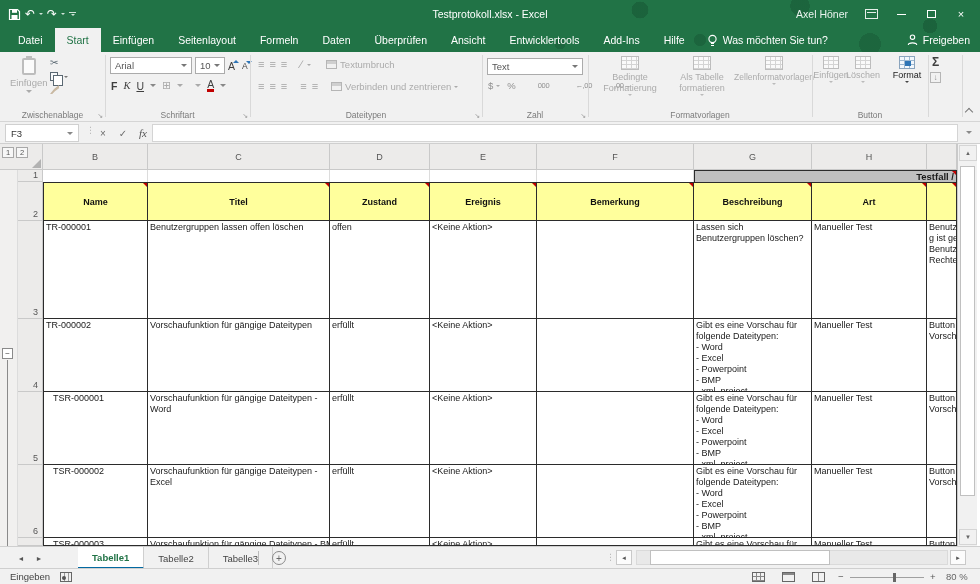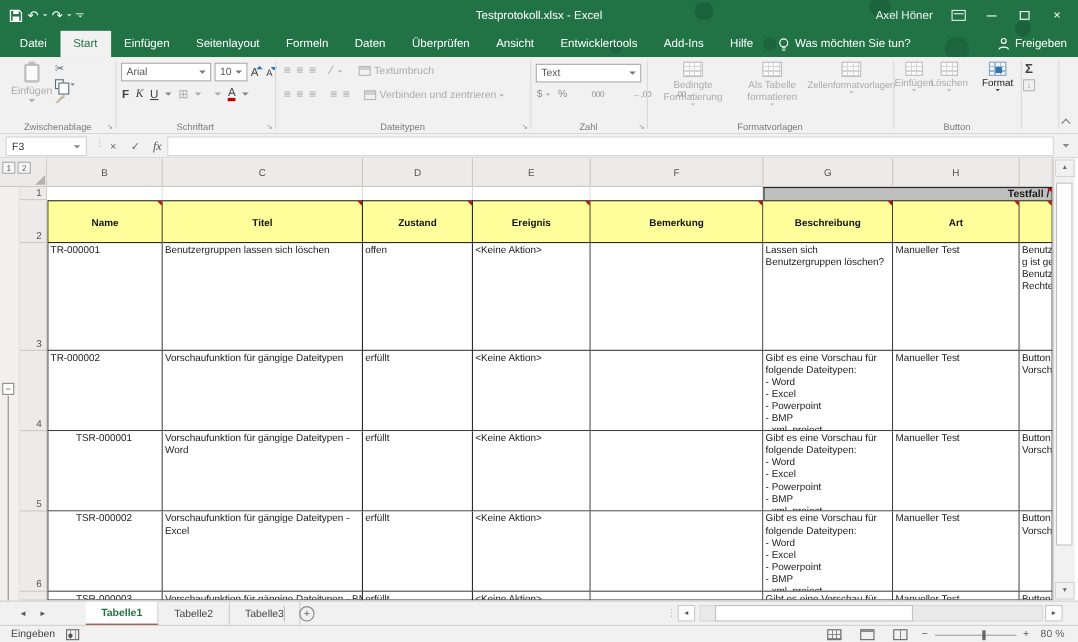--- a/index.html
+++ b/index.html
@@ -461,7 +461,7 @@
       <div class="hdr"></div>
 
       <div class="t first">TR-000001</div>
-      <div class="t">Benutzergruppen lassen sich löschen</div>
+      <div class="t">Benutzergruppen lassen offen löschen</div>
       <div class="t">offen</div>
       <div class="t">&lt;Keine Aktion&gt;</div>
       <div class="t"></div>

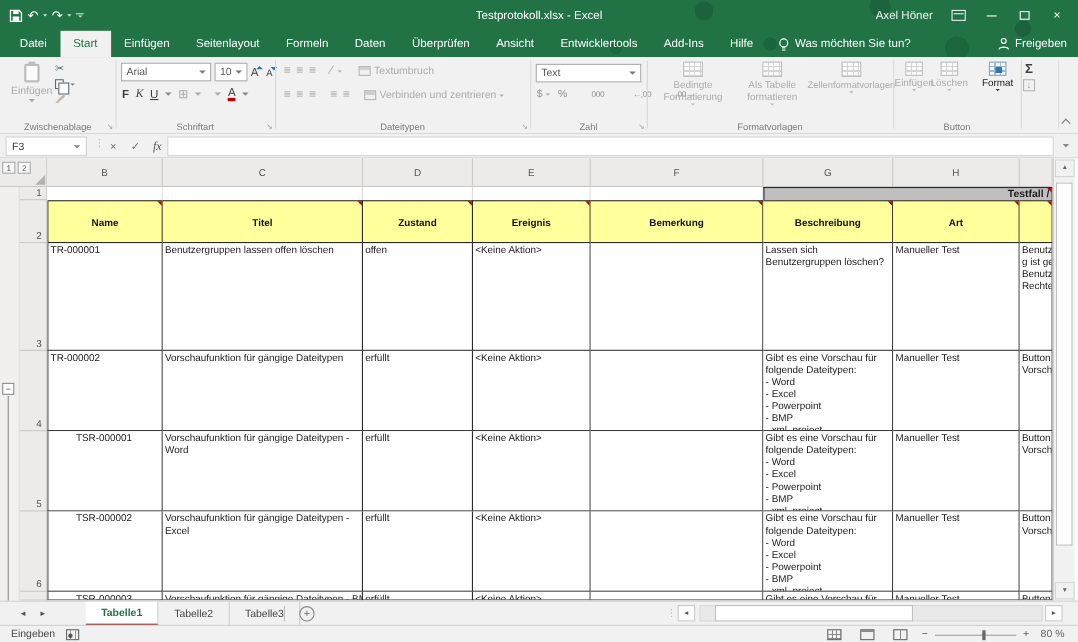--- a/index.html
+++ b/index.html
@@ -130,7 +130,7 @@
   .hdr.first, .t.first { border-left:1px solid #2b2b2b; }
   .hdr::after, .testfall::after { content:""; position:absolute; top:0; right:0; border-top:4px solid #c00000; border-left:4px solid transparent; }
   .t { border-right:1px solid #2b2b2b; border-bottom:1px solid #2b2b2b; background:#fff; font-size:9px; line-height:11px; color:#1a1a1a; padding:1px 2px; overflow:hidden; white-space:pre; }
-  .t.indent { padding-left:25px; }
+  .t.indent { padding-left:9px; }
 
   .vscroll { position:absolute; left:957px; top:0; width:20px; height:402px; background:#f1f1f1; border-left:1px solid #c9c9c9; }
   .vs-btn { position:absolute; left:1px; width:18px; height:16px; background:#f1f1f1; border:1px solid #d5d5d5; display:flex; align-items:center; justify-content:center; font-size:6px; color:#666; }

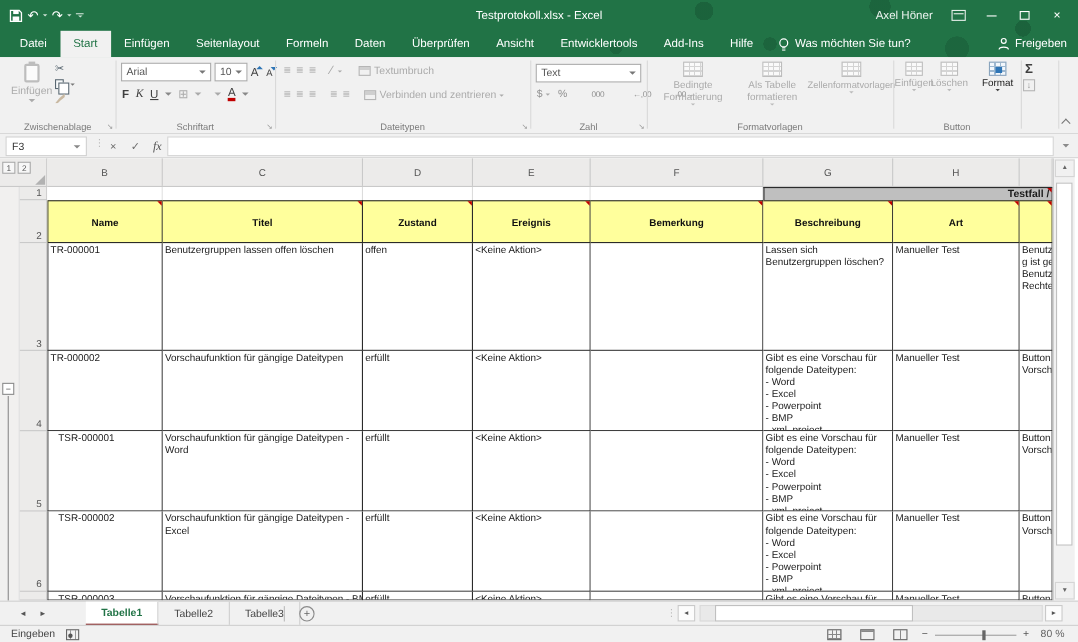--- a/index.html
+++ b/index.html
@@ -141,7 +141,7 @@
   .tnav { position:absolute; top:0; height:22px; width:18px; display:flex; align-items:center; justify-content:center; font-size:7px; color:#555; }
   .stabs { position:absolute; left:78px; top:0; height:22px; display:flex; }
   .stab { padding:0 14px; display:flex; align-items:center; font-size:9.5px; color:#444; border-right:1px solid #cfcfcf; }
-  .stab.active { background:#fff; color:#217346; font-weight:bold; border-bottom:2px solid #7f1d1d; }
+  .stab.active { background:#fff; color:#217346; font-weight:bold; border-bottom:2px solid #0369a1; }
   .tabsep { position:absolute; left:258px; top:4px; width:1px; height:14px; background:#bbb; }
   .newsheet { position:absolute; left:272px; top:4px; width:14px; height:14px; border:1px solid #8a8a8a; border-radius:50%; display:flex; align-items:center; justify-content:center; font-size:10px; color:#666; }
   .hsb-dots { position:absolute; left:606px; top:5px; color:#b9b9b9; font-size:9px; }

